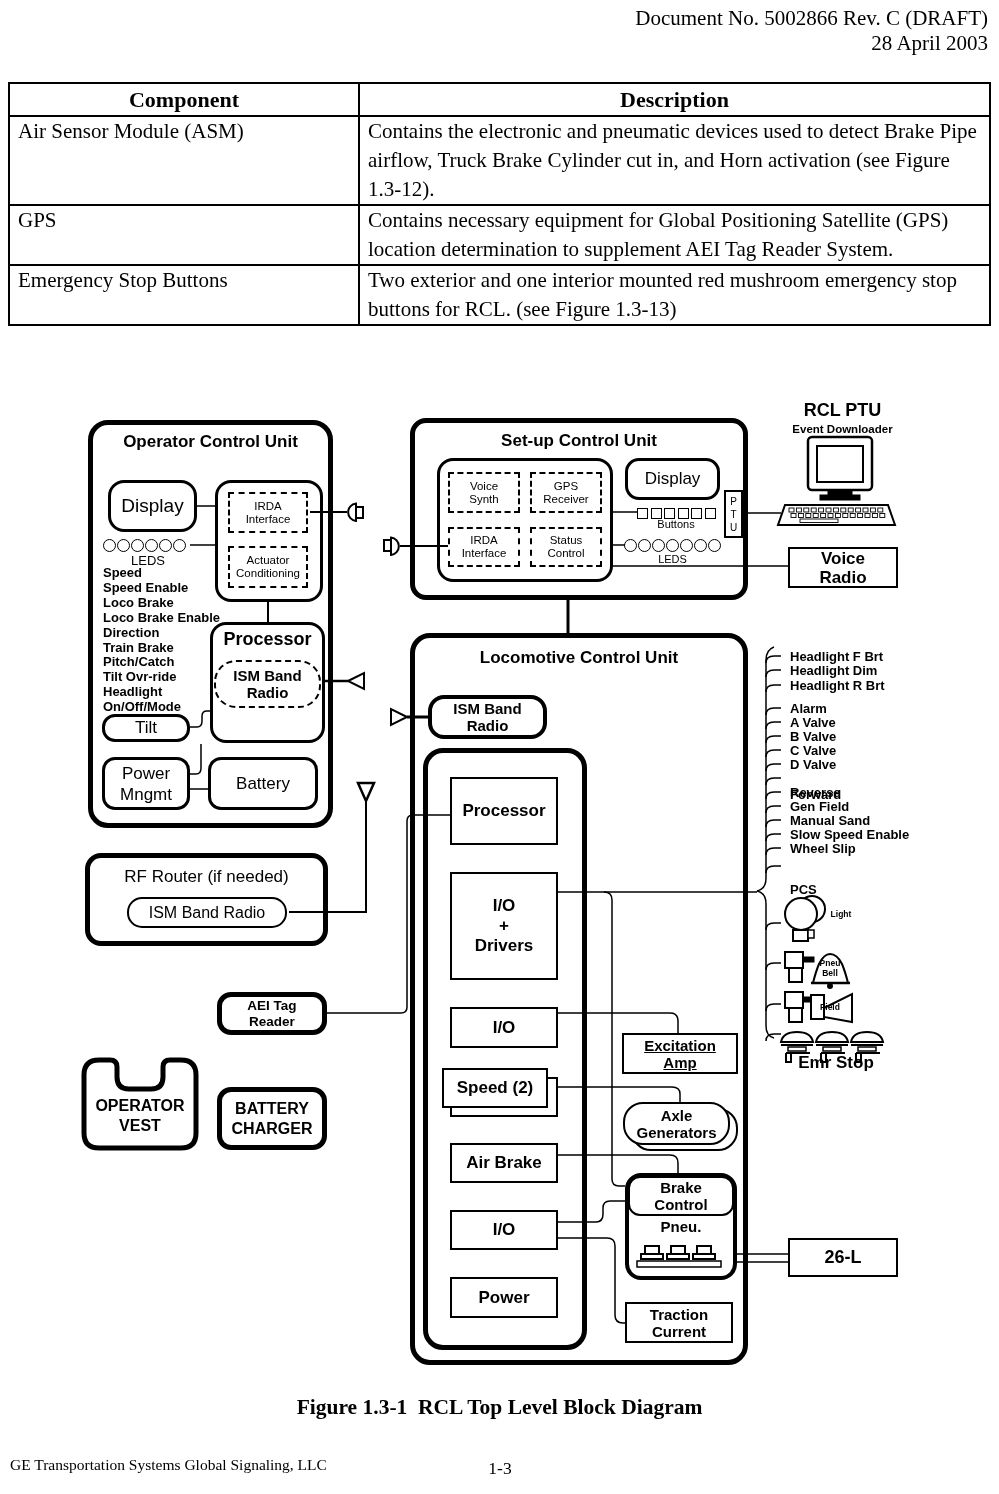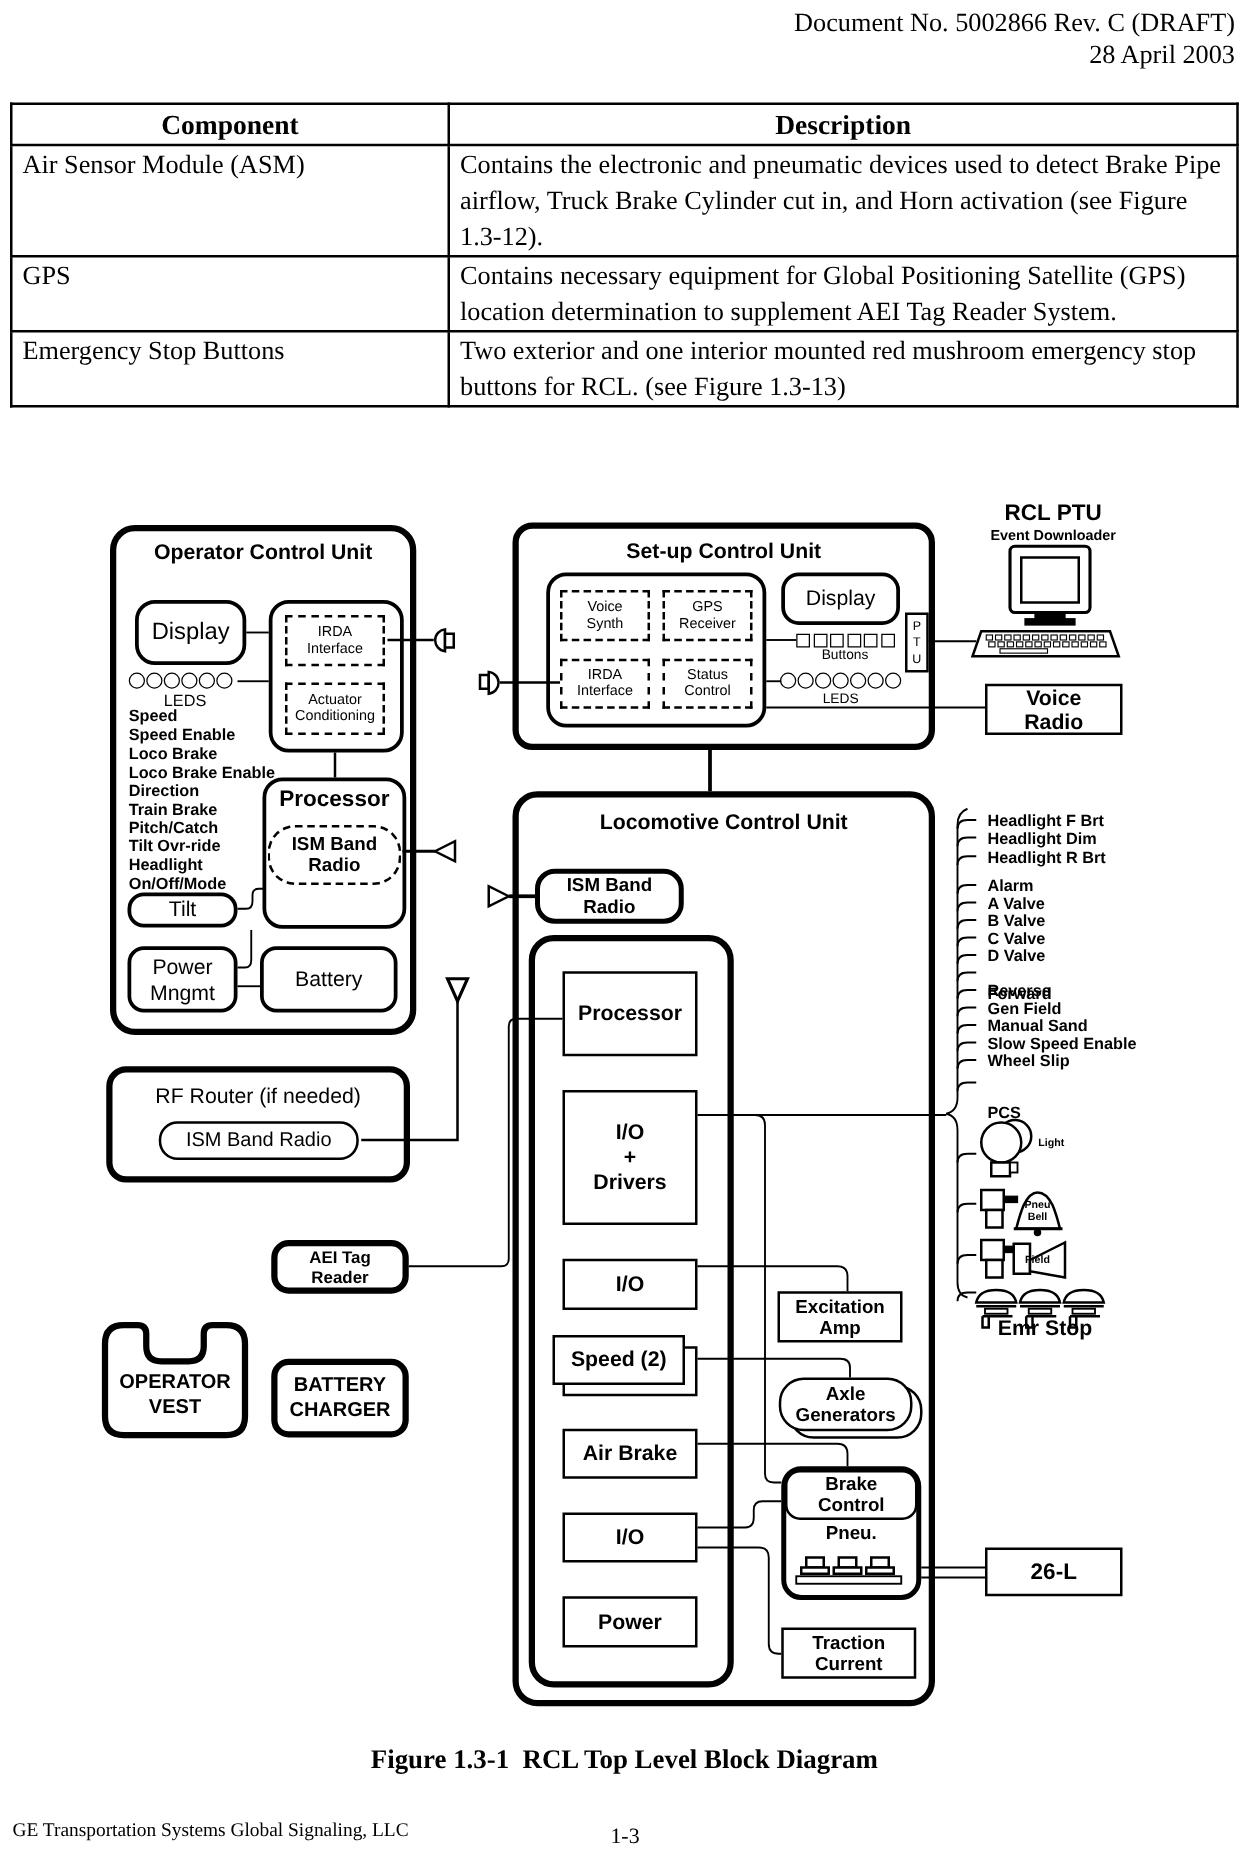--- a/index.html
+++ b/index.html
@@ -155,7 +155,7 @@
 <div class="abs ctr b" style="left:450px;top:1143px;width:108px;height:40px;border:2.5px solid #000;background:#fff;font-size:17px;">Air Brake</div>
 <div class="abs ctr b" style="left:450px;top:1210px;width:108px;height:40px;border:2.5px solid #000;background:#fff;font-size:17px;">I/O</div>
 <div class="abs ctr b" style="left:450px;top:1277px;width:108px;height:41px;border:2.5px solid #000;background:#fff;font-size:17px;">Power</div>
-<div class="abs ctr ml b" style="left:622px;top:1033px;width:100px;height:41px;border:2.5px solid #000;background:#fff;font-size:15px;line-height:17px;">Excitation
+<div class="abs ctr ml b" style="left:622px;top:1033px;width:116px;height:41px;border:2.5px solid #000;background:#fff;font-size:15px;line-height:17px;text-decoration:underline;">Excitation
 Amp</div>
 <div class="abs" style="left:631px;top:1108px;width:107px;height:43px;border:2.5px solid #000;border-radius:20px;background:#fff;"></div>
 <div class="abs ctr ml b" style="left:623px;top:1102px;width:107px;height:43px;border:2.5px solid #000;border-radius:20px;background:#fff;font-size:15px;line-height:17px;text-align:center;">Axle

